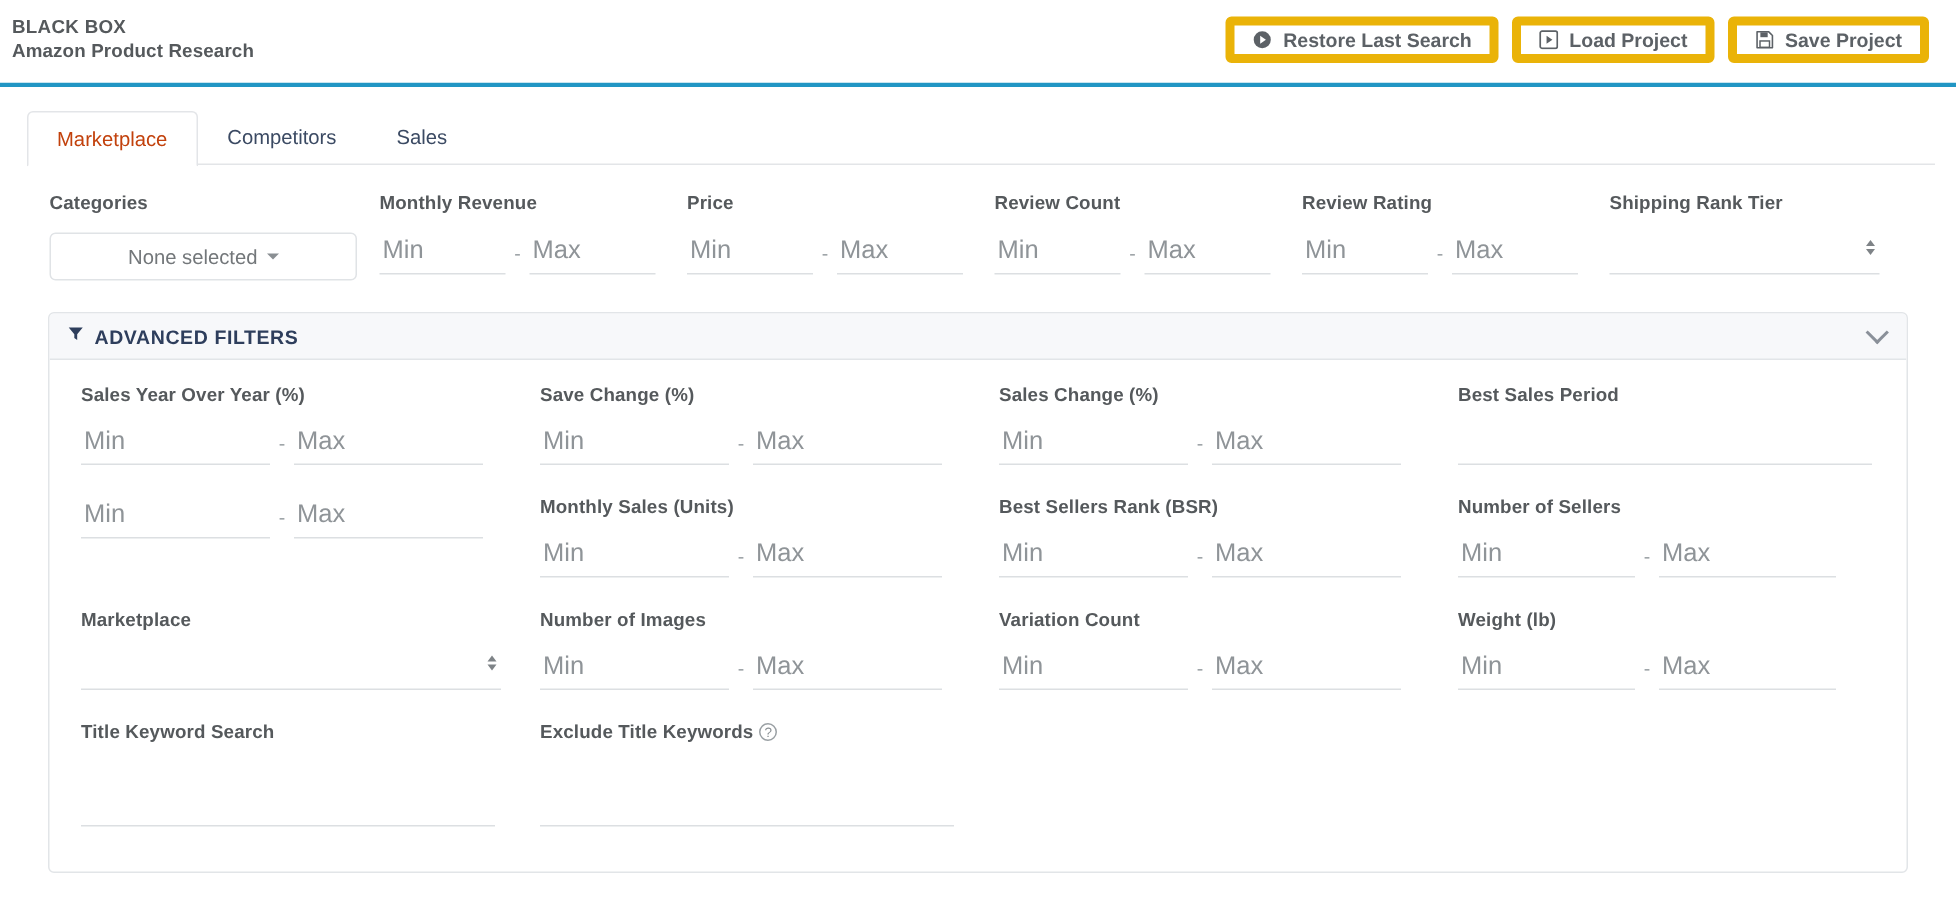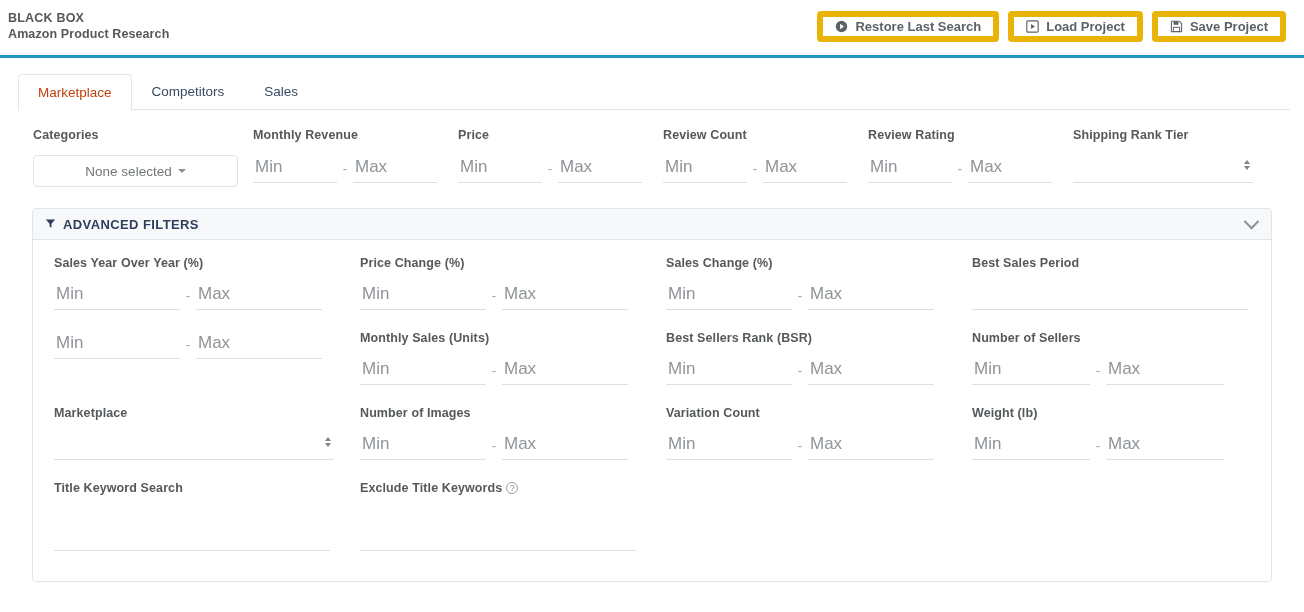--- a/index.html
+++ b/index.html
@@ -386,7 +386,7 @@
       </div>
 
       <div class="adv-field">
-        <div class="field-label">Price Change (%)</div>
+        <div class="field-label">Save Change (%)</div>
         <div class="adv-minmax">
           <input class="uline-input adv-input" type="text" placeholder="Min" style="">
           <span class="dash">-</span>

